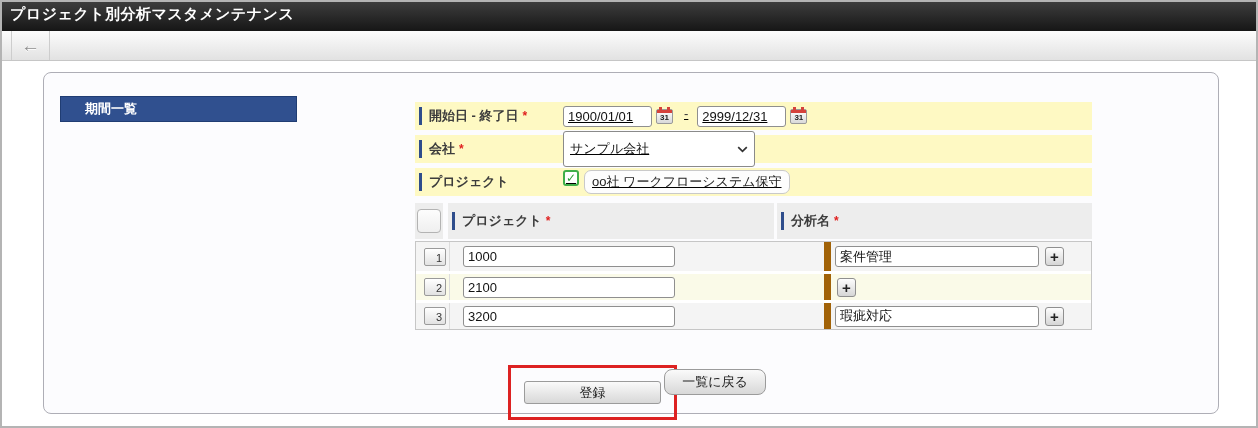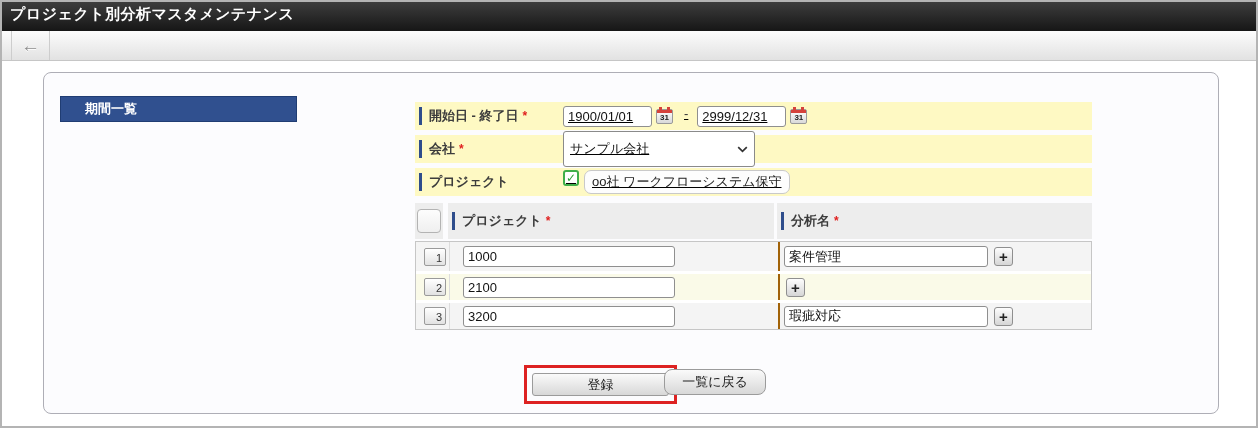--- a/index.html
+++ b/index.html
@@ -75,7 +75,7 @@
   .t-row.norm { background:#f4f4f4; }
   .c0 { width:33px; display:flex; align-items:center; }
   .c1 { width:329px; border-left:1px solid #dcdcdc; display:flex; align-items:center; }
-  .c2 { flex:1; border-left:2px solid #a16207; display:flex; align-items:center; }
+  .c2 { flex:1; border-left:7px solid #a16207; display:flex; align-items:center;margin-left:46px; }
   .row-no { margin-left:8px; width:22px; height:18px; border:1px solid #9a9a9a; border-radius:2px;
             background:linear-gradient(#ffffff,#e2e2e2); font-size:11px; color:#333;
             text-align:right; padding:2px 3px 0 0; line-height:14px; cursor:pointer; }

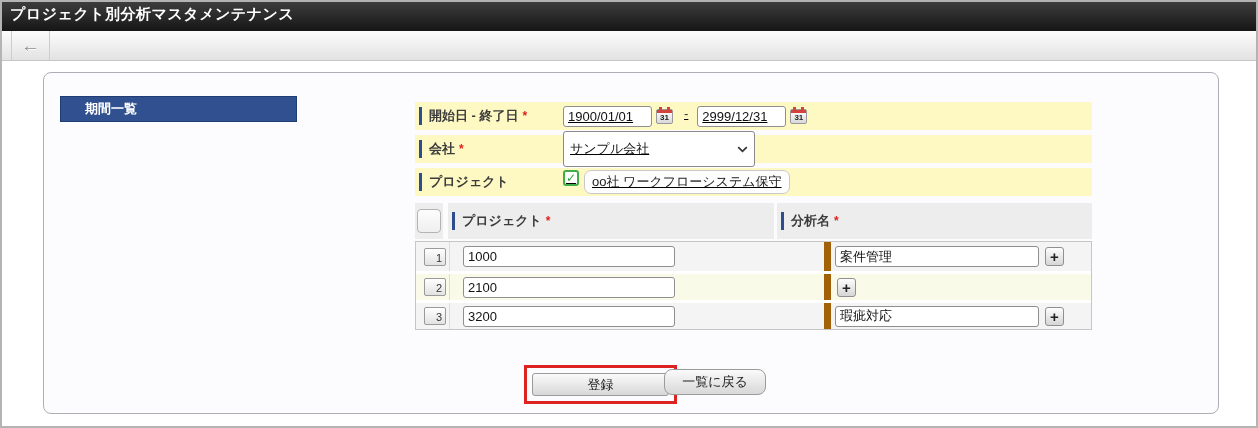--- a/index.html
+++ b/index.html
@@ -86,7 +86,7 @@
               display:flex; align-items:center; justify-content:center; line-height:1; cursor:pointer; }
 
   
-  .register-wrap { position:absolute; left:464px; top:292px; border:3px solid #dd2222; padding:5px;margin-left:16px; }
+  .register-wrap { position:absolute; left:464px; top:292px; border:3px solid #dd2222; padding:13px; }
   .btn { background:linear-gradient(#fafafa,#d8d8d8); border:1px solid #9b9b9b; border-radius:3px;
          font-size:13px; color:#222; font-family:inherit; cursor:pointer; }
   .register-btn { width:137px; height:23px; }

